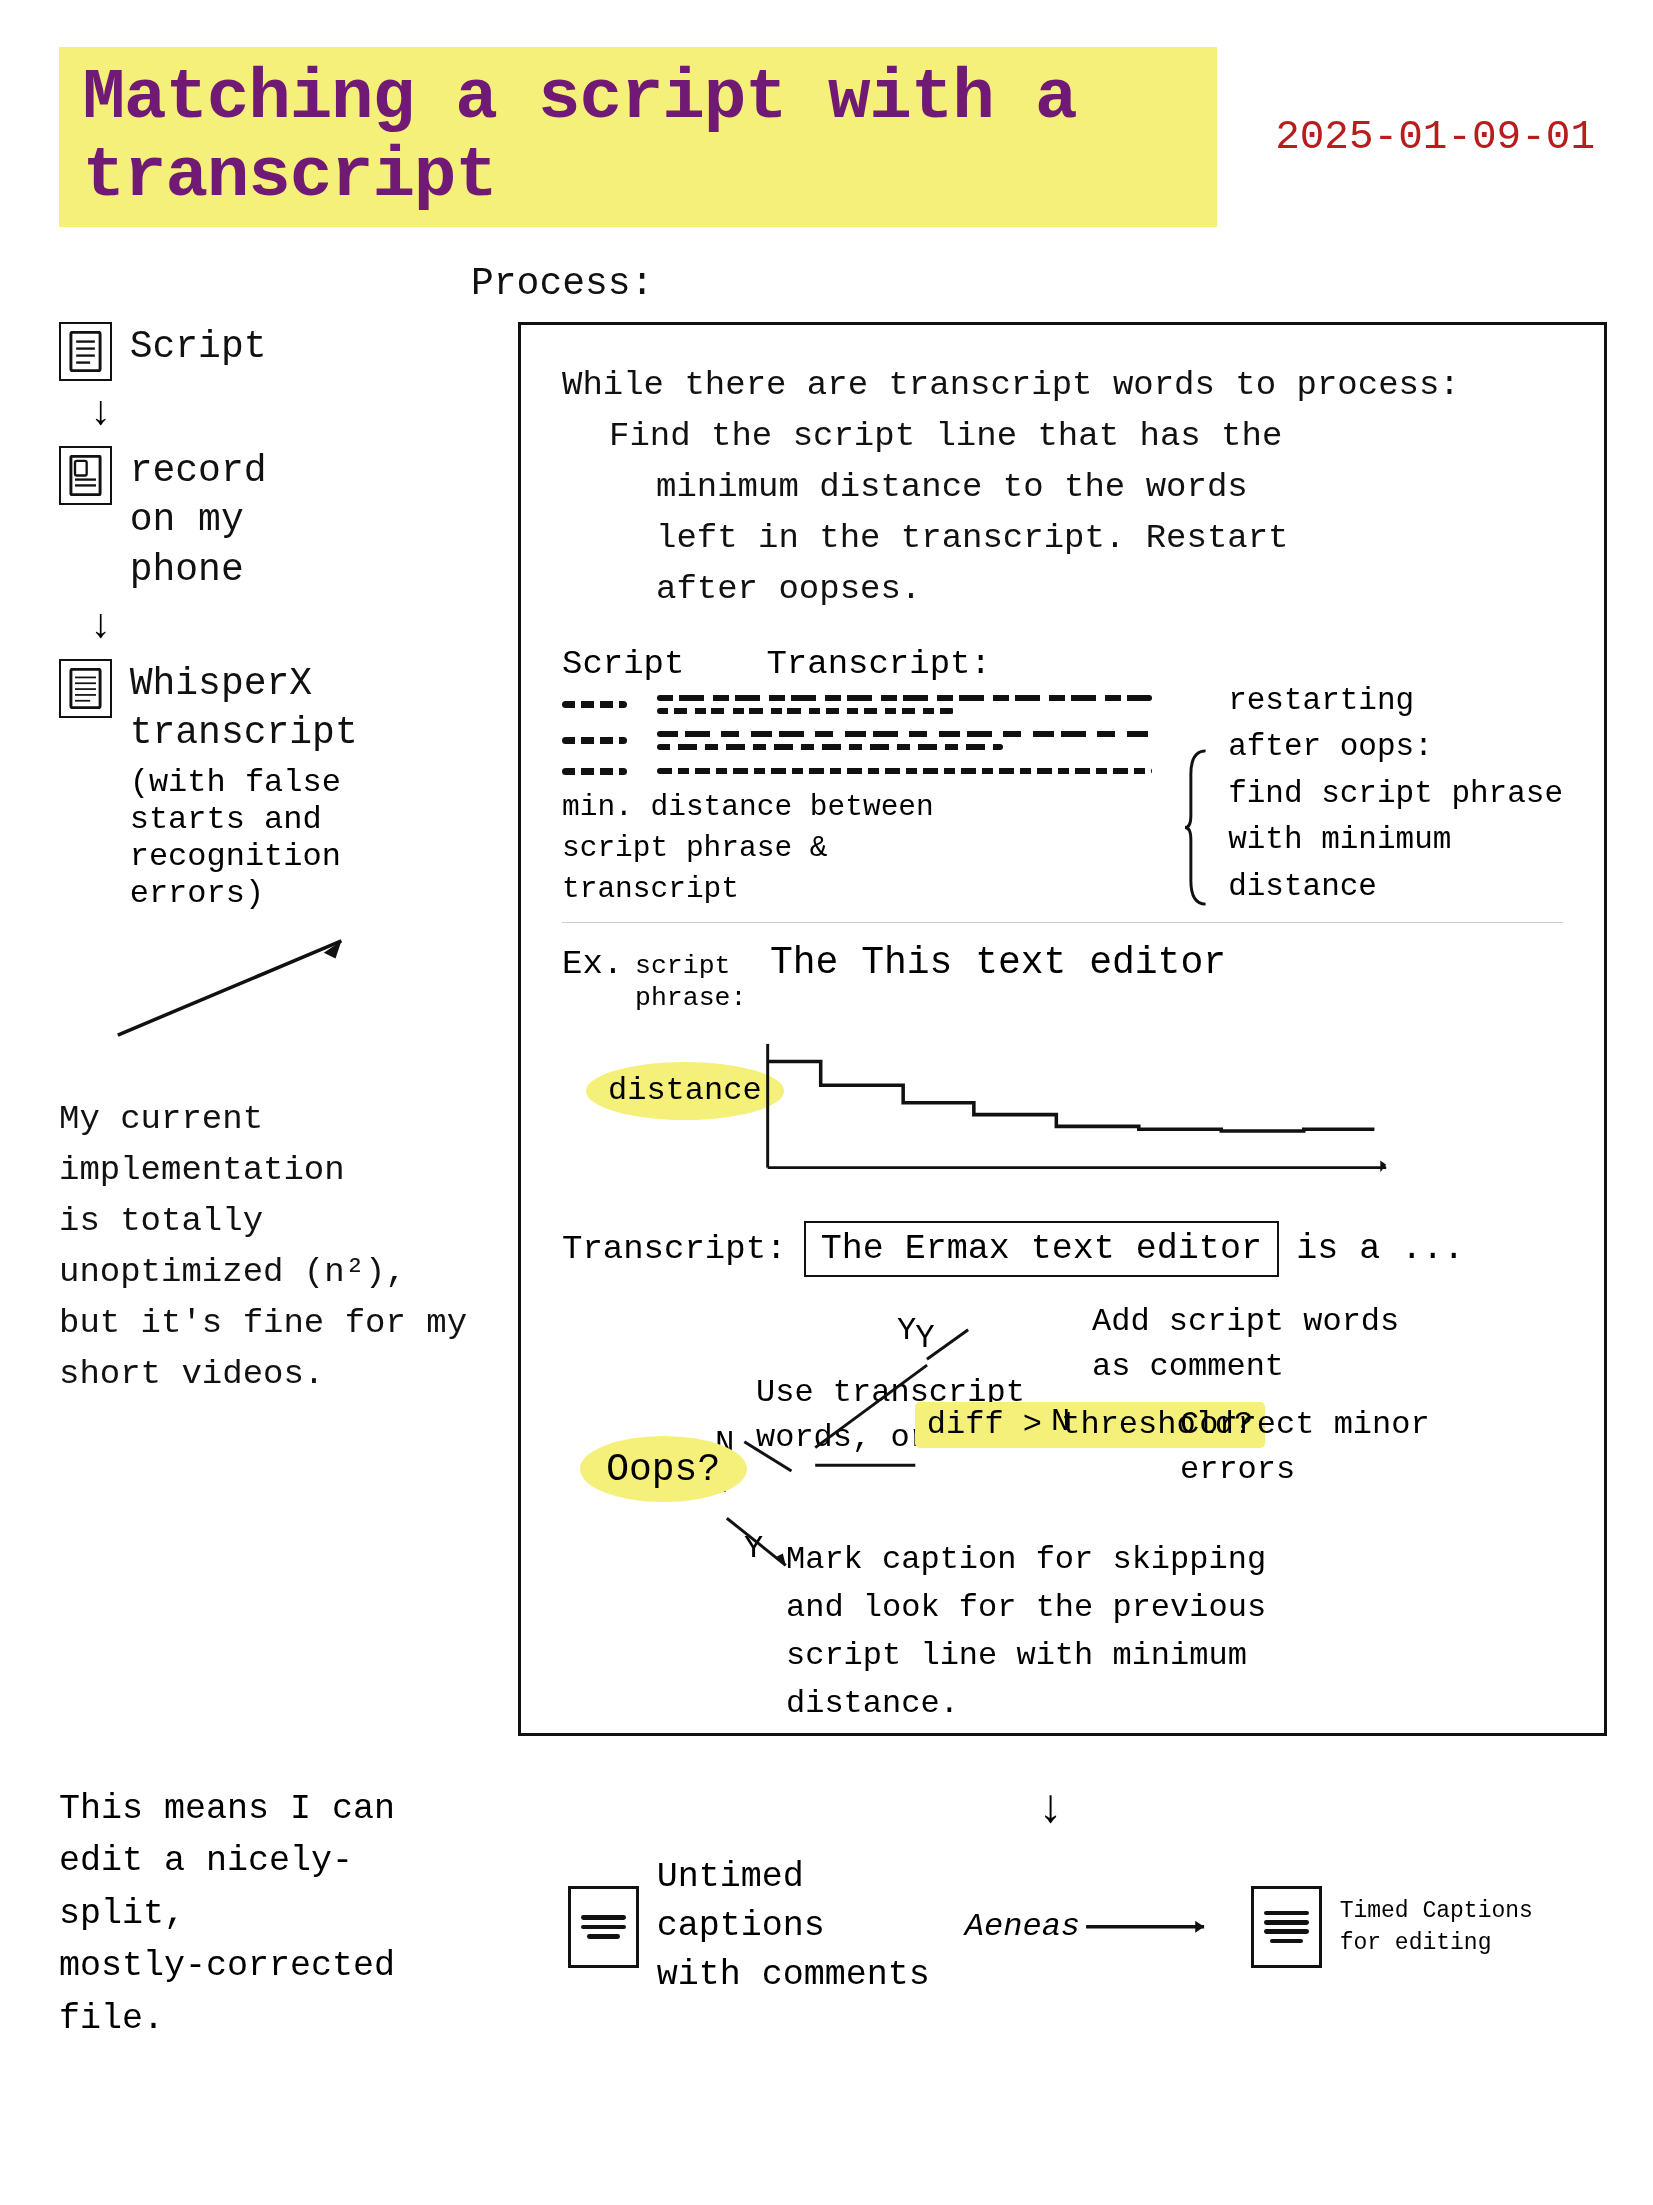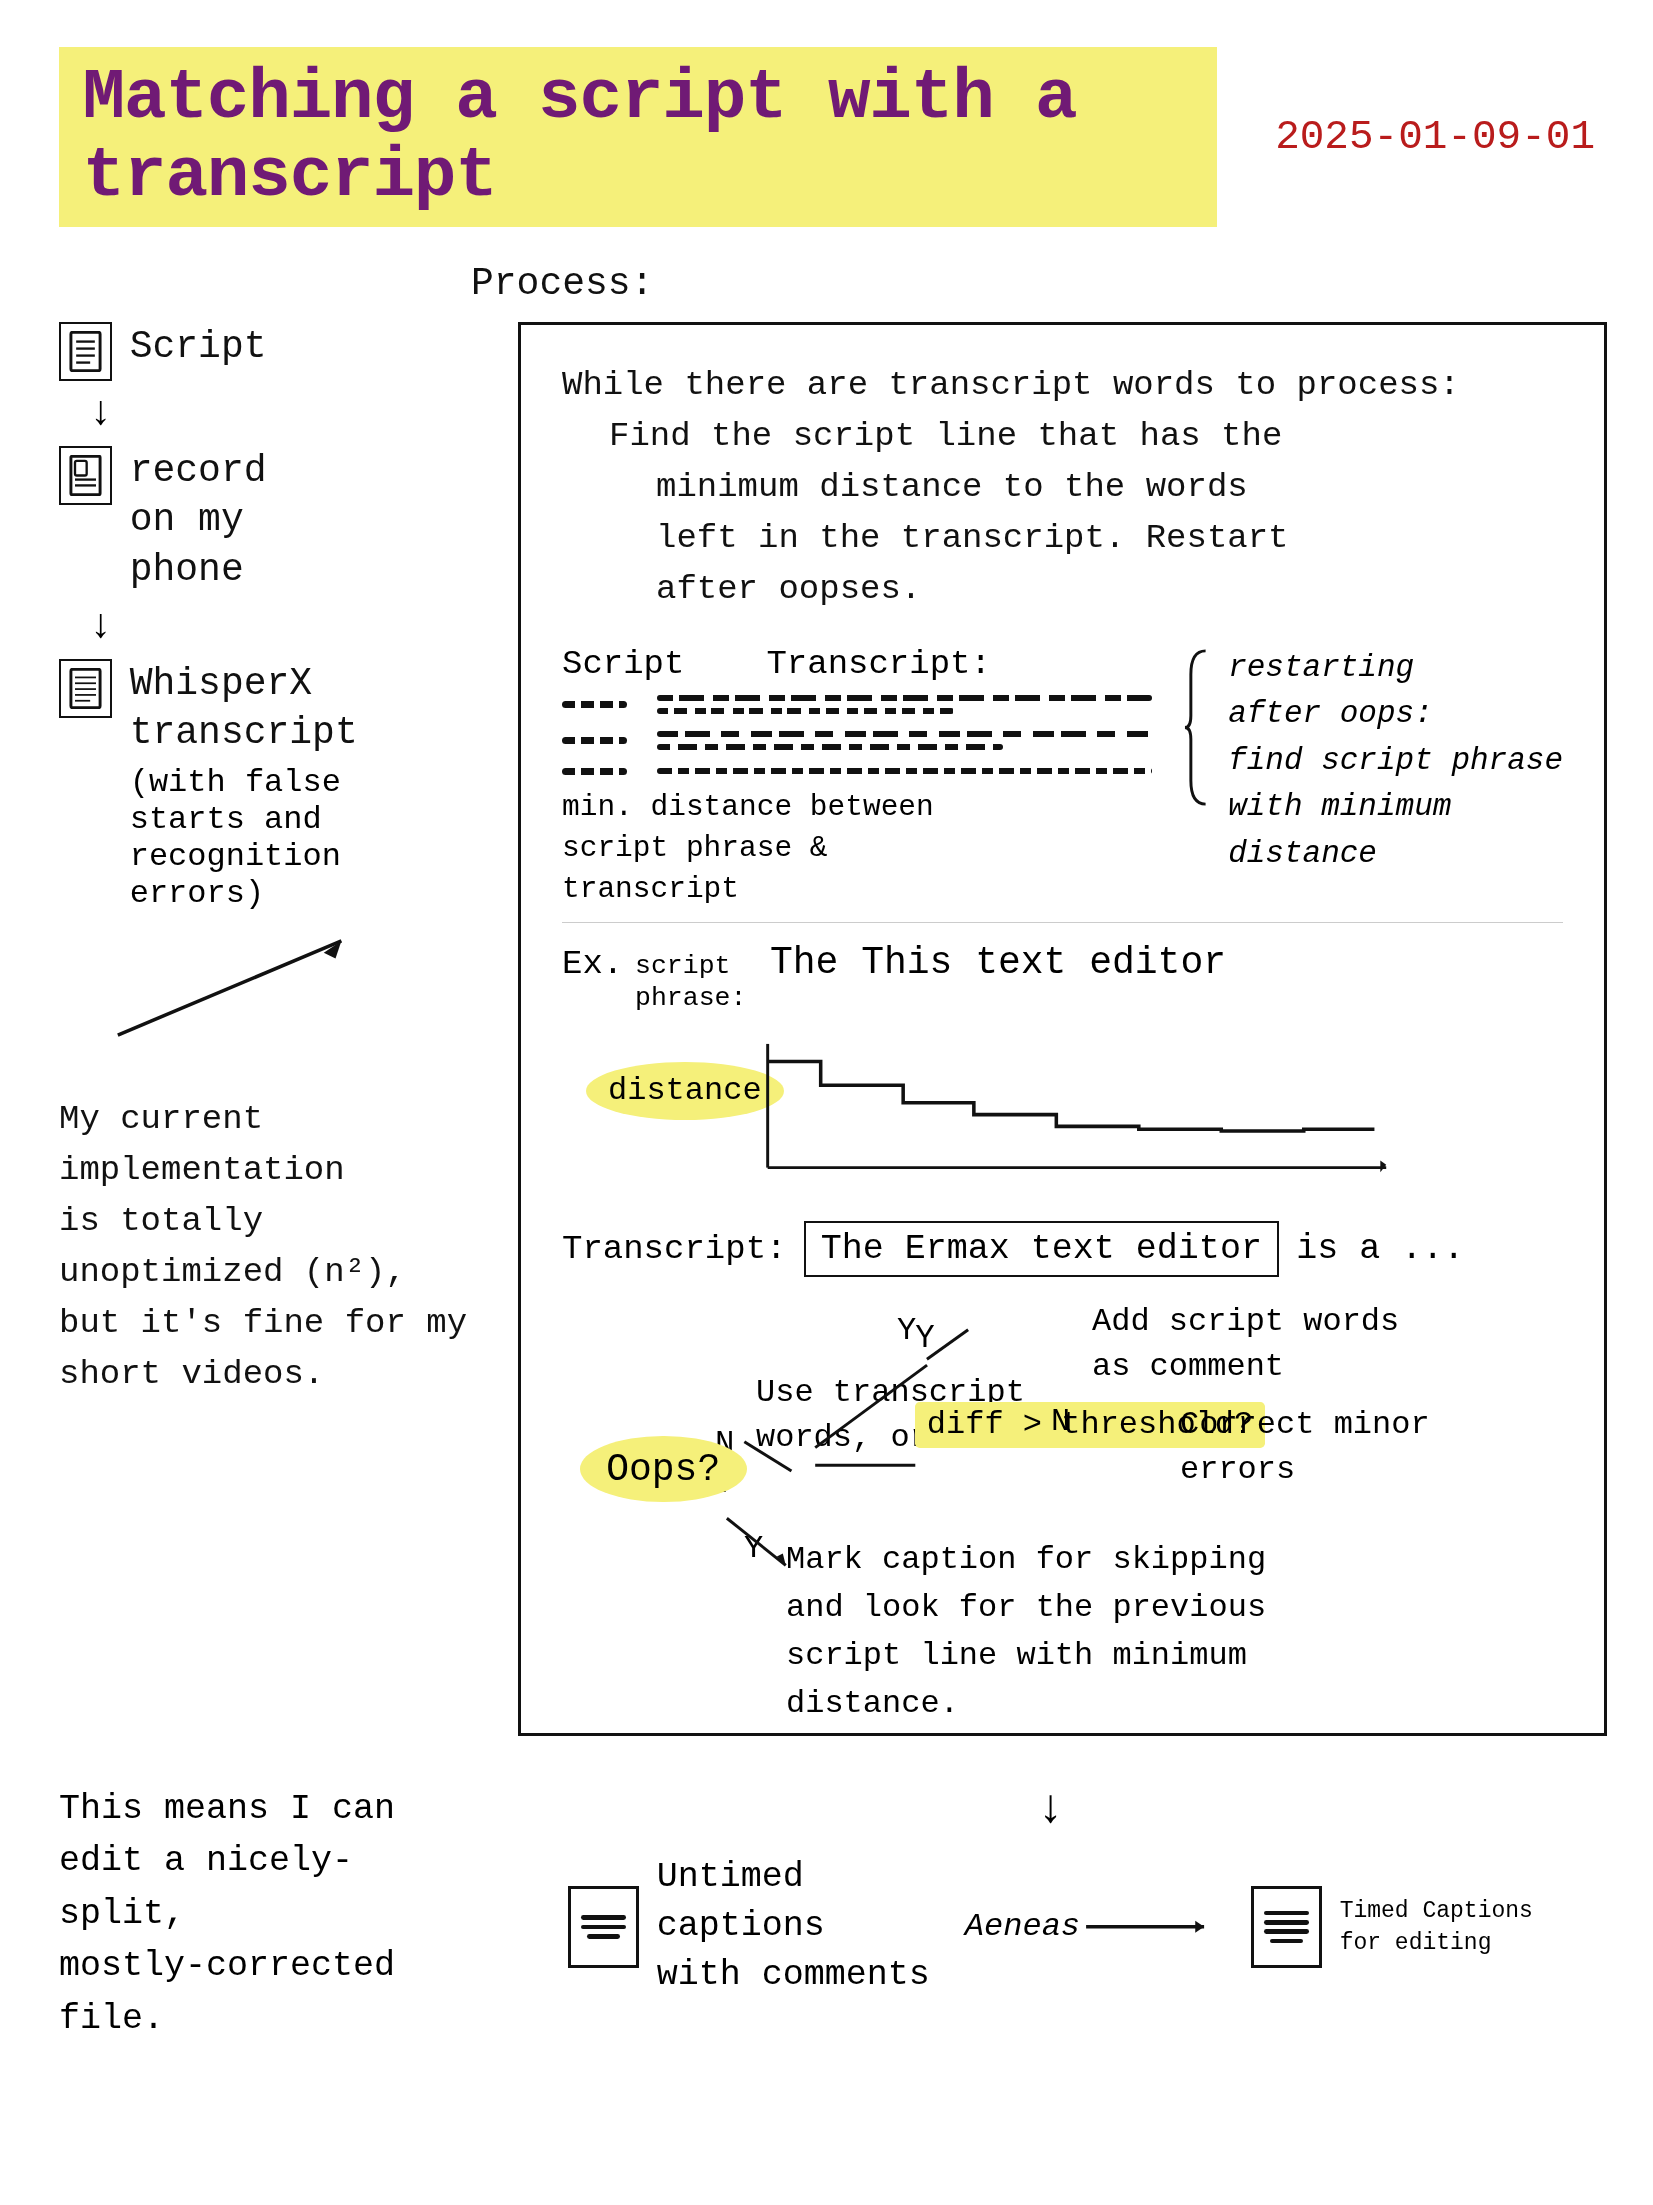--- a/index.html
+++ b/index.html
@@ -295,7 +295,7 @@
             </div>
           </div>
 
-          <div style="display:flex; align-items:flex-start; gap:17px;font-style:italic;">
+          <div style="display:flex; align-items:flex-end; gap:17px;">
             <svg width="29.5" height="165" viewBox="0 0 50 280">
               <path d="M 40 10 Q 15 10 15 50 L 15 120 Q 15 140 5 140 Q 15 140 15 160 L 15 230 Q 15 270 40 270" fill="none" stroke="#111" stroke-width="5"></path>
             </svg>

